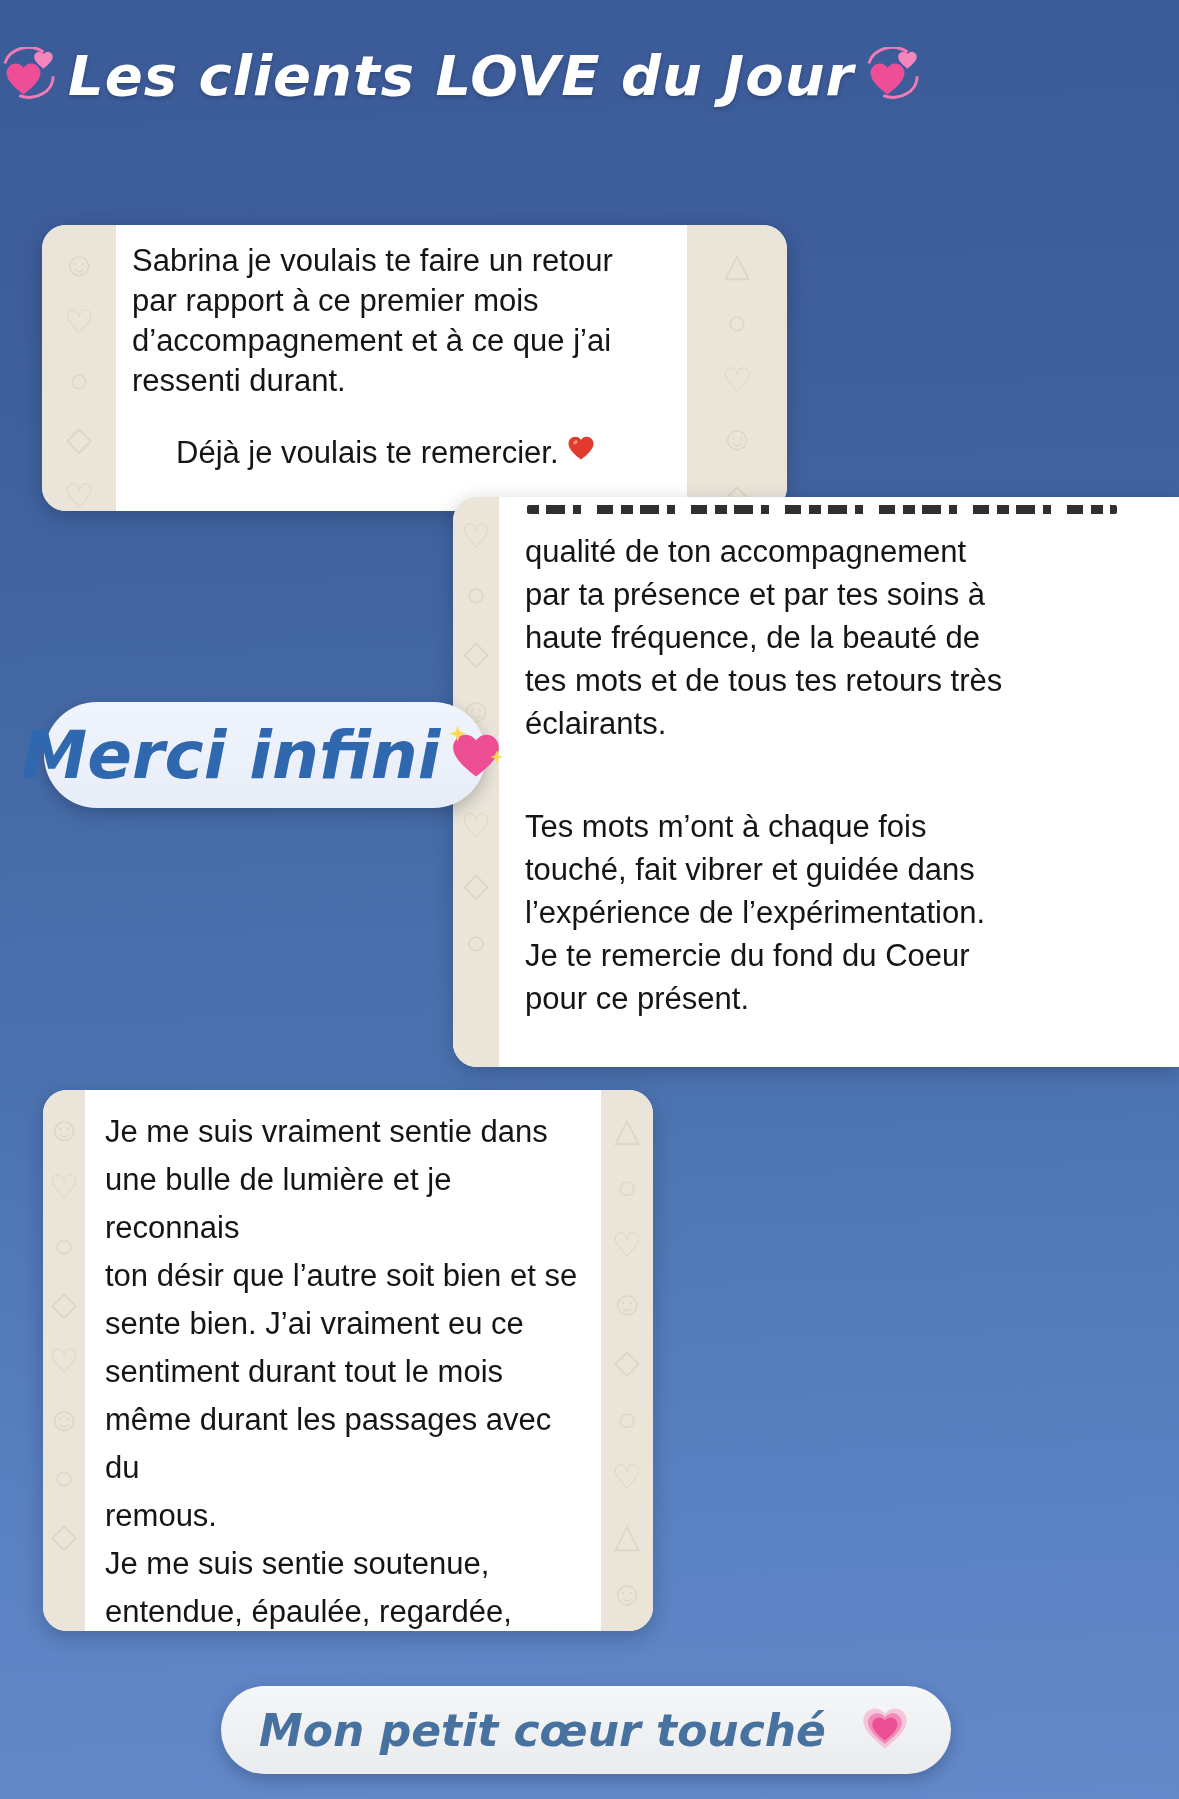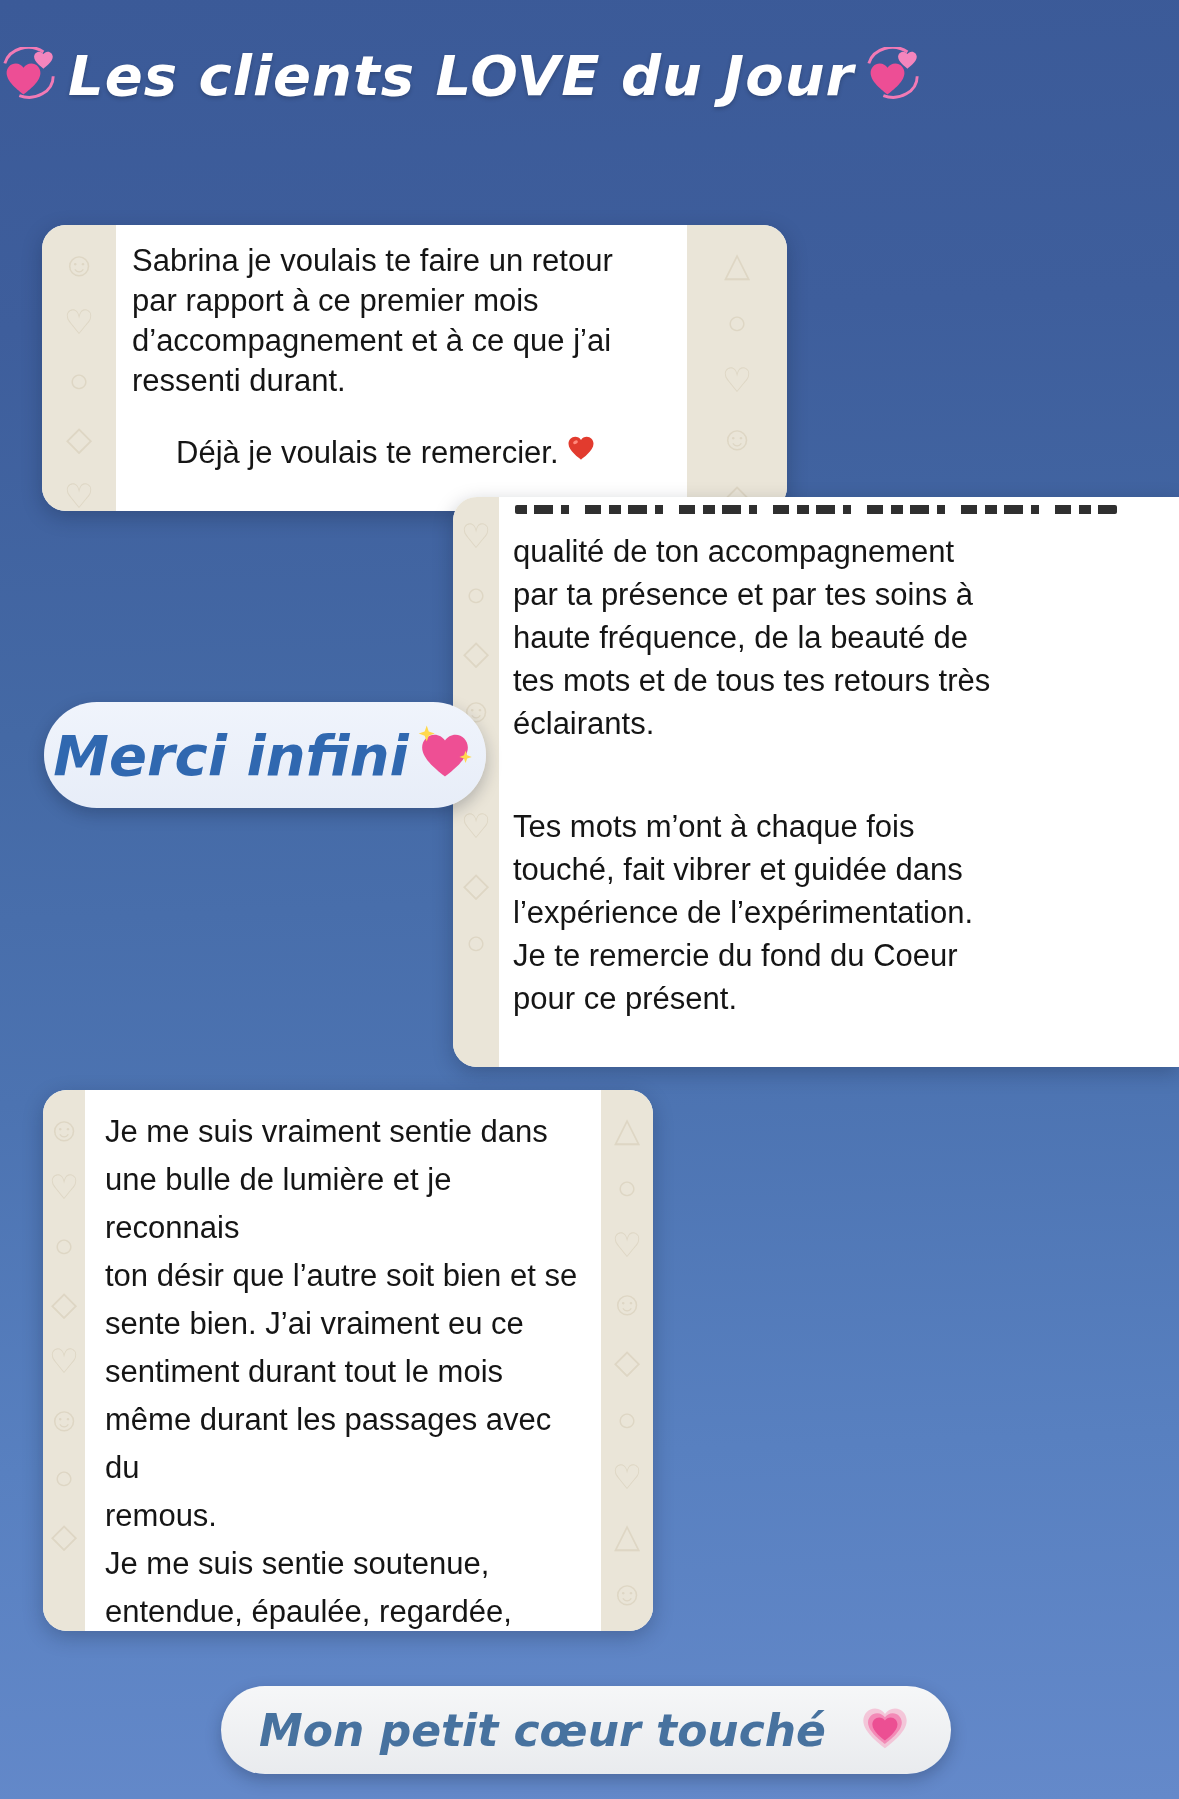--- a/index.html
+++ b/index.html
@@ -45,7 +45,7 @@
   
   .card2{left:453px;top:497px;width:726px;height:570px;border-radius:24px 0 0 24px;}
   .card2 .strip.left{width:46px;}
-  .card2 .bubble{padding:6px 26px 0 14px;font-size:31px;line-height:43px;}
+  .card2 .bubble{padding:6px 26px 0 26px;font-size:31px;line-height:43px;}
   .clip-line{
     height:9px;width:94%;margin:2px 0 16px 2px;border-radius:2px;opacity:.92;
     background:repeating-linear-gradient(90deg,

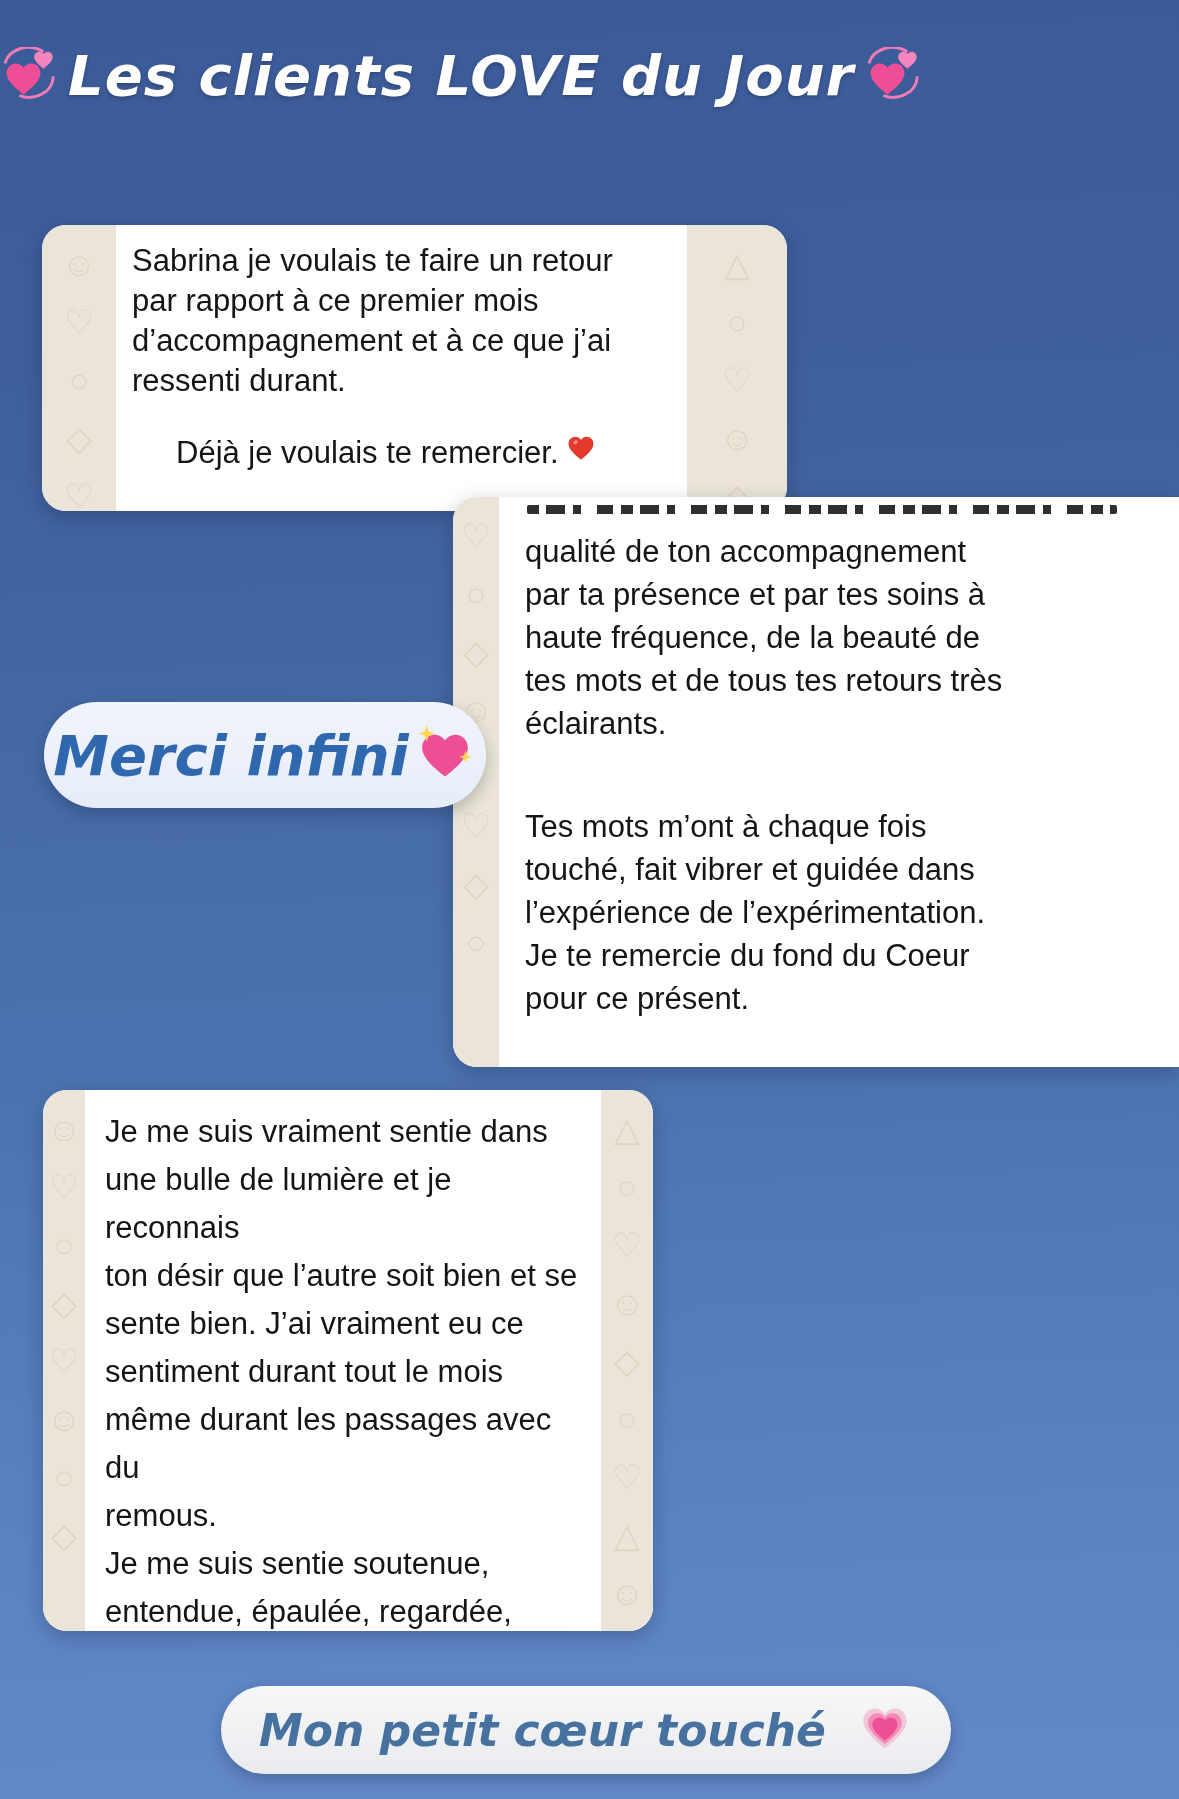--- a/index.html
+++ b/index.html
@@ -73,7 +73,7 @@
     left:44px;top:702px;width:442px;height:106px;border-radius:53px;
     background:linear-gradient(180deg,#f0f4fc,#e7edf8);gap:4px;
   }
-  .pill-merci .script{color:#3068b0;font-size:56px;}
+  .pill-merci .script{color:#3068b0;font-size:66px;}
   .pill-bottom{
     left:221px;top:1686px;width:730px;height:88px;border-radius:44px;
     background:linear-gradient(180deg,#f6f7f8,#e9ebee);gap:31px;

